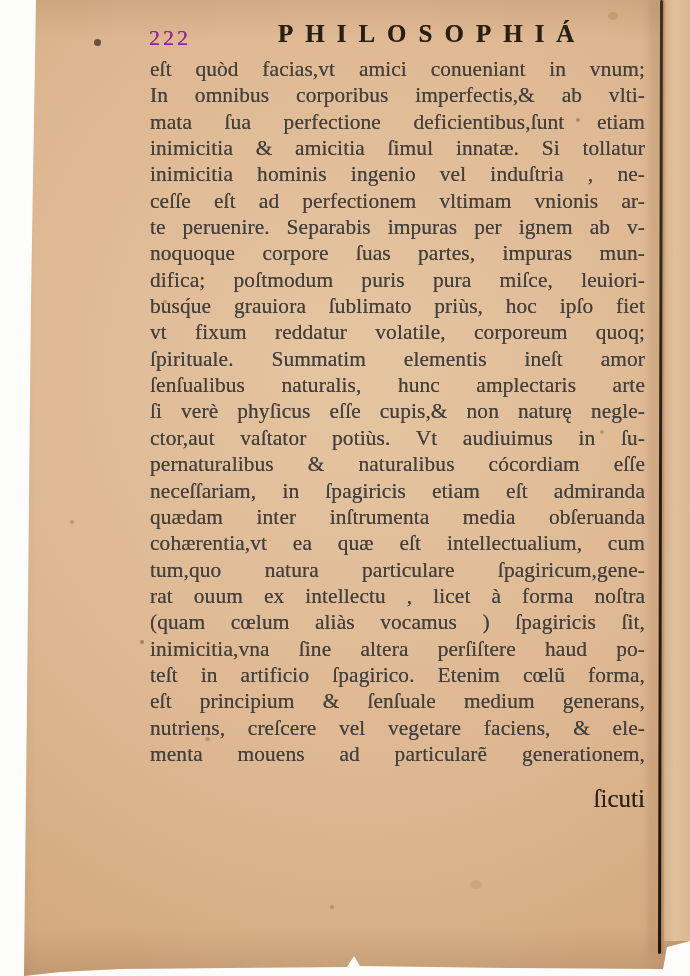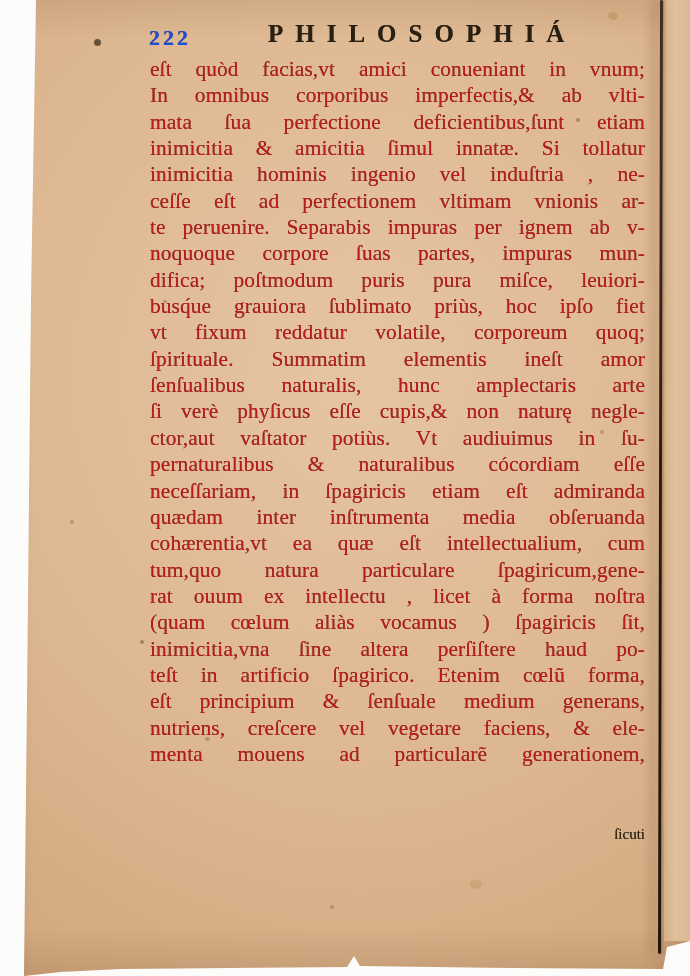--- a/index.html
+++ b/index.html
@@ -39,7 +39,7 @@
   
   .pagenum{
     position:absolute;left:149px;top:25px;
-    font-size:22px;font-weight:bold;letter-spacing:3px;color:#1d4ed8;
+    font-size:22px;font-weight:normal;letter-spacing:3px;color:#a21caf;
     text-shadow:0 0 .6px rgba(42,32,18,.7);
   }
   .running-title{

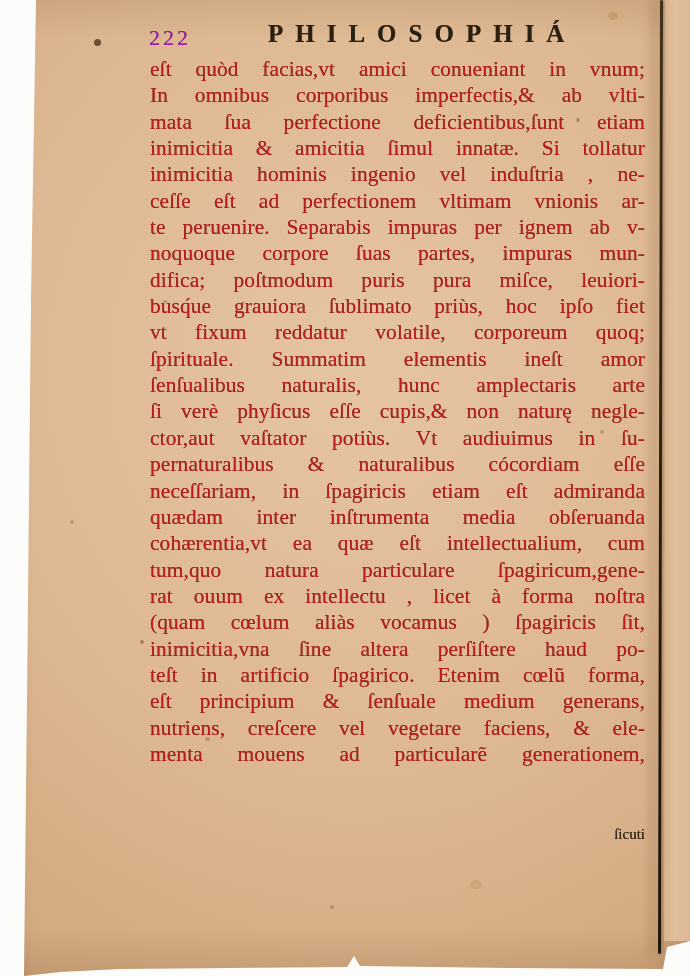--- a/index.html
+++ b/index.html
@@ -43,7 +43,7 @@
     text-shadow:0 0 .6px rgba(42,32,18,.7);
   }
   .running-title{
-    position:absolute;left:268px;top:20px;
+    position:absolute;left:278px;top:20px;
     font-size:25px;font-weight:bold;letter-spacing:12px;color:#2a2012;
     text-shadow:0 0 .6px rgba(42,32,18,.7);white-space:nowrap;
   }

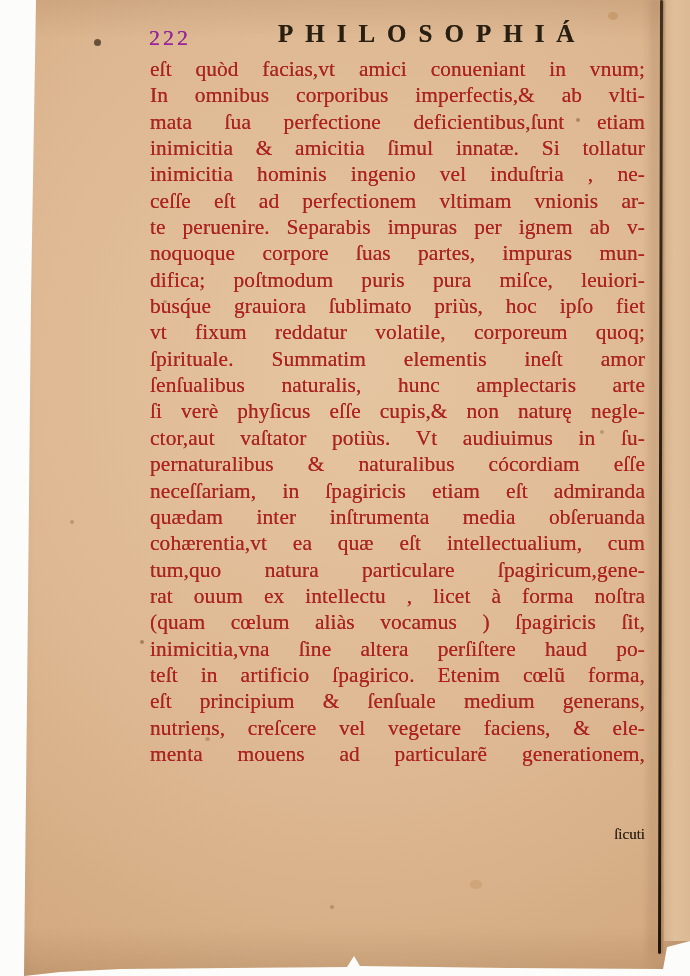--- a/index.html
+++ b/index.html
@@ -50,7 +50,7 @@
   
   .textblock{
     position:absolute;left:150px;top:56px;width:495px;
-    font-size:21.4px;line-height:26.35px;color:#b91c1c;
+    font-size:21.4px;line-height:26.35px;color:#404040;
     text-shadow:0 0 .5px rgba(43,33,19,.65);
     letter-spacing:.1px;
   }

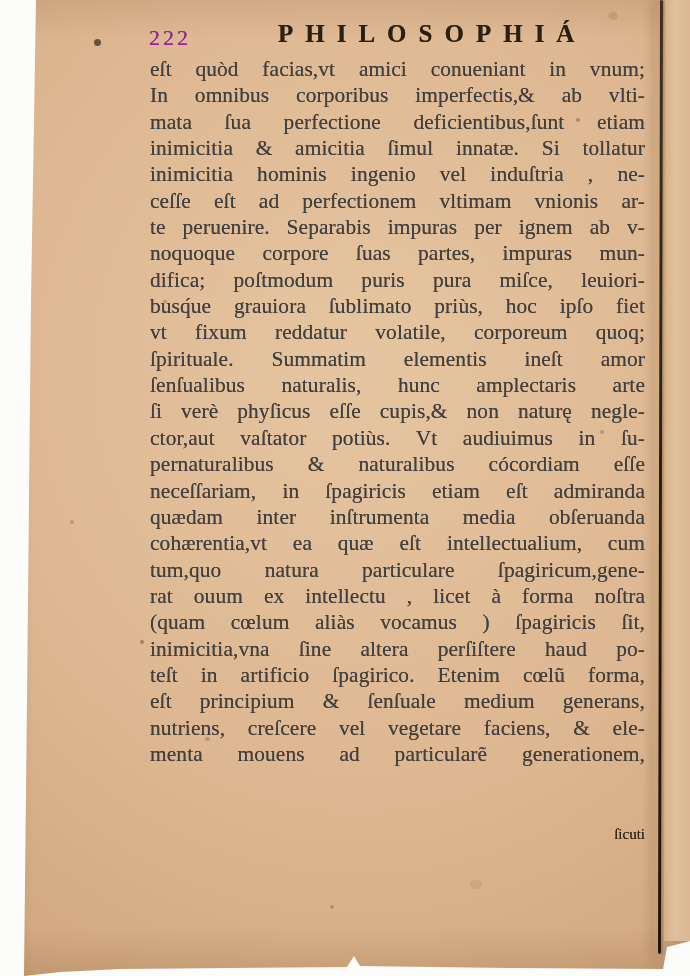--- a/index.html
+++ b/index.html
@@ -56,8 +56,8 @@
   }
   .line{text-align:justify;text-align-last:justify;height:26.35px;overflow:visible;}
   .catchword{
-    position:absolute;left:150px;top:821px;width:495px;
-    font-size:15px;line-height:26.35px;color:#2b2113;
+    position:absolute;left:150px;top:786px;width:495px;
+    font-size:25px;line-height:26.35px;color:#2b2113;
     text-shadow:0 0 .5px rgba(43,33,19,.65);text-align:right;
   }
   

